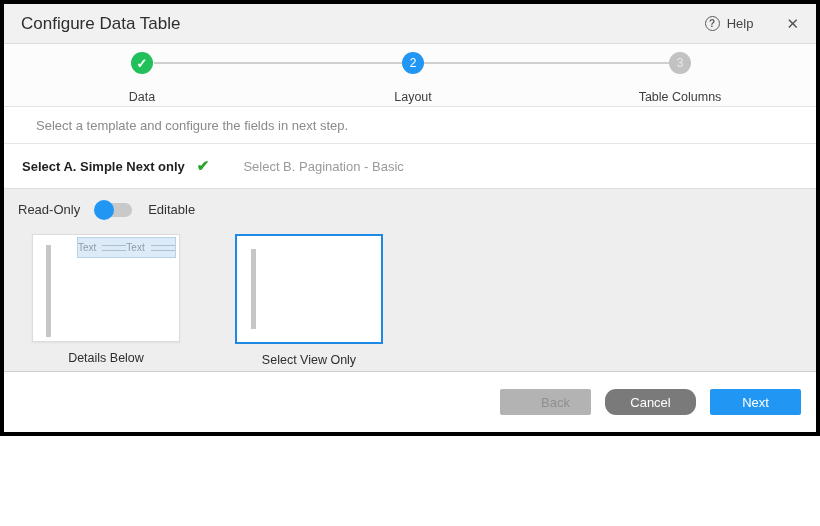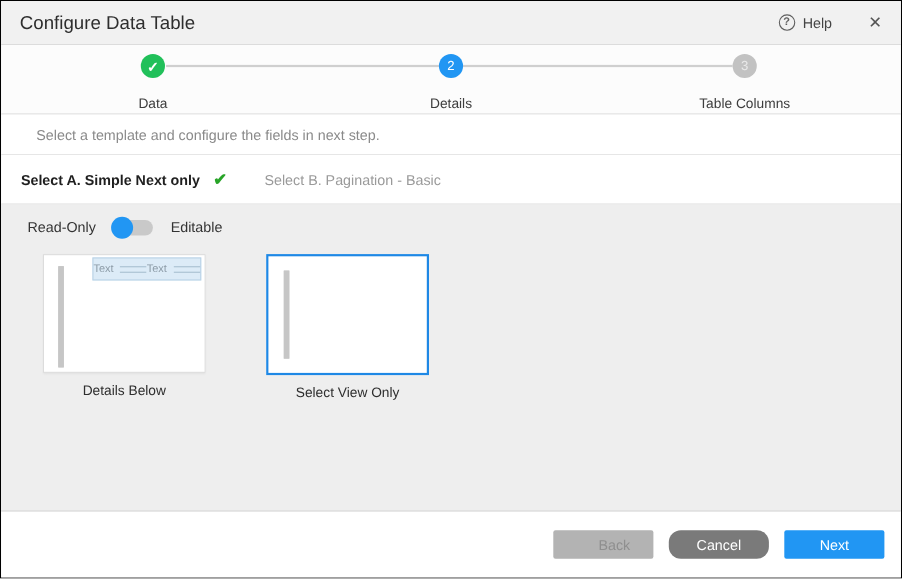--- a/index.html
+++ b/index.html
@@ -5,7 +5,7 @@
   * { margin:0; padding:0; box-sizing:border-box; }
   body { font-family:"Liberation Sans", sans-serif; background:#fff; }
   .dialog {
-    width:820px; height:526px; border:1px solid #000000;
+    width:820px; height:436px; border:4px solid #000000;
     display:flex; flex-direction:column; background:#fff; overflow:hidden;
   }
 

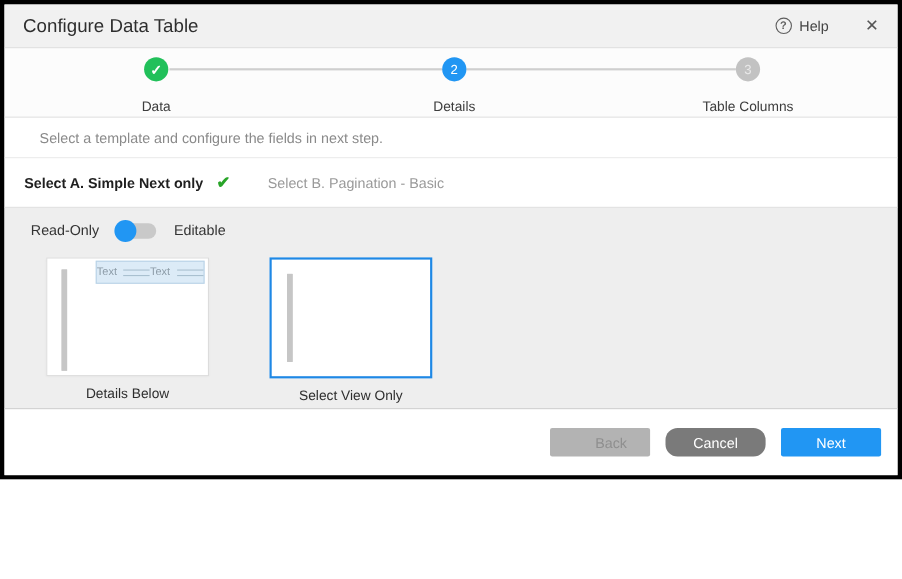--- a/index.html
+++ b/index.html
@@ -142,7 +142,7 @@
 
     <div class="step step-layout">
       <div class="step-circle circle-active">2</div>
-      <div class="step-label">Details</div>
+      <div class="step-label">Layout</div>
     </div>
 
     <div class="step step-columns">

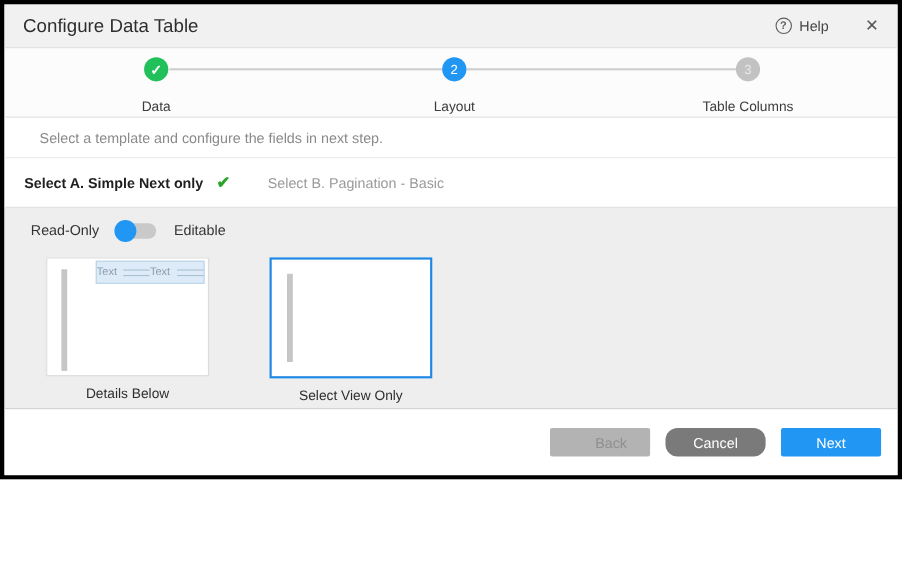--- a/index.html
+++ b/index.html
@@ -63,7 +63,7 @@
   .opt-b { font-size:13px; color:#9a9a9a; margin-left:34px; cursor:pointer; }
 
   
-  .body-gray { flex:1; background:#eeeeee; padding:13px 24px 0; }
+  .body-gray { flex:1; background:#eeeeee; padding:13px 14px 0; }
   .toggle-row { display:flex; align-items:center; gap:13px; }
   .toggle-label { font-size:13px; color:#333; }
   .switch { position:relative; width:36px; height:14px; background:#c9c9c9;

